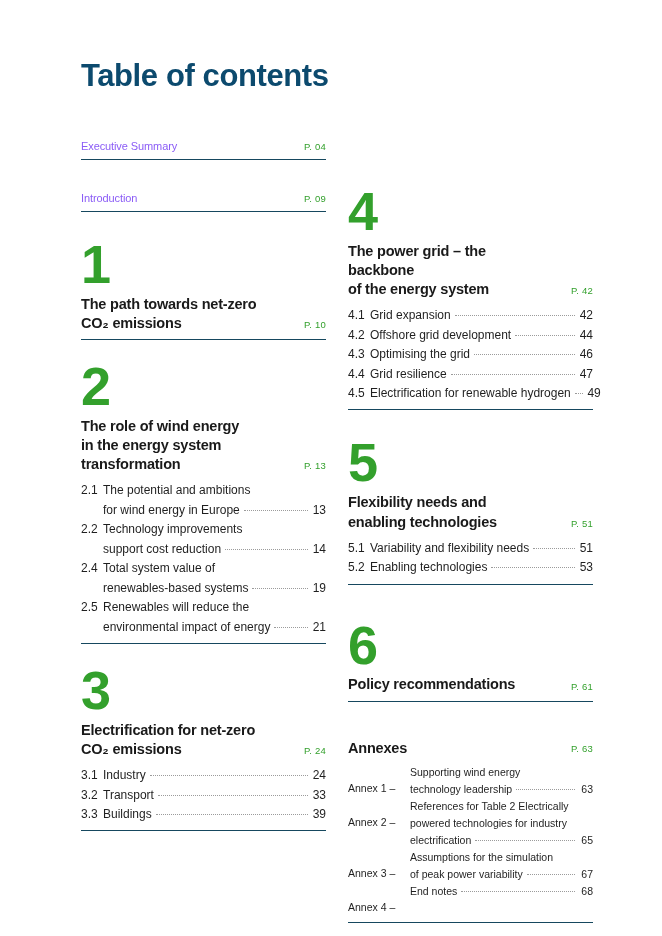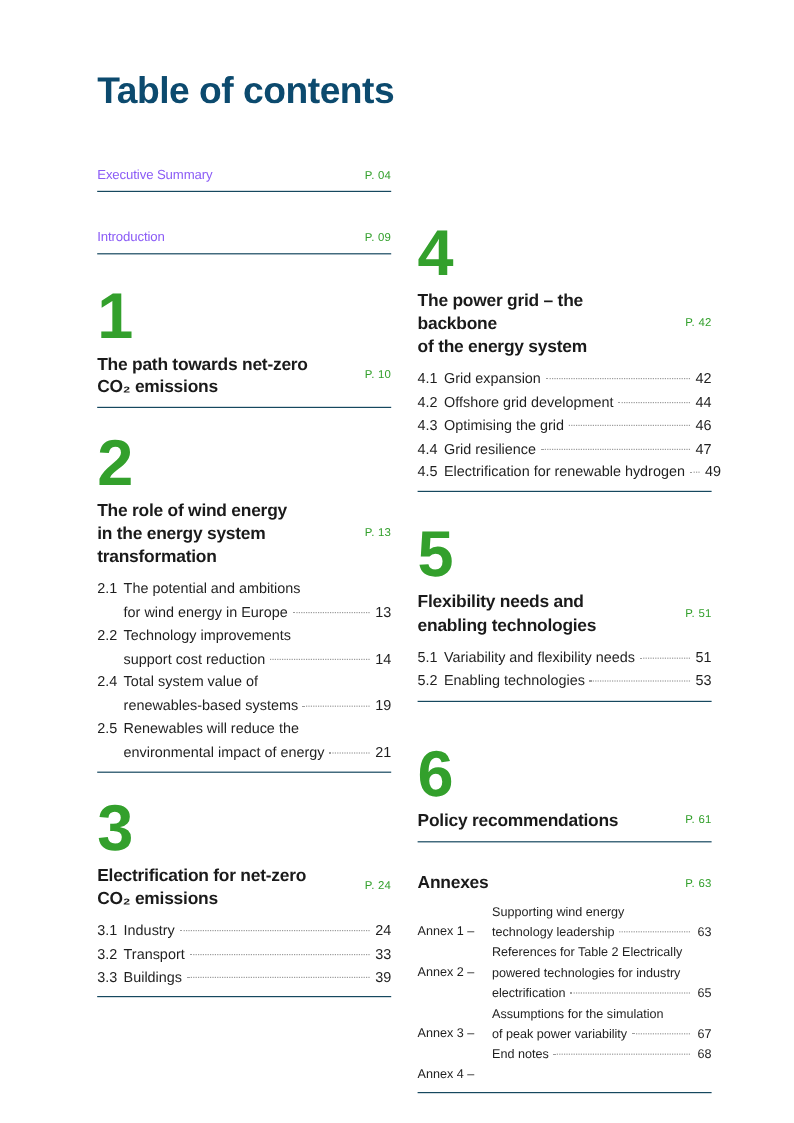--- a/index.html
+++ b/index.html
@@ -86,7 +86,7 @@
   }
   .chapter-head {
     display: flex;
-    align-items: center;
+    align-items: flex-end;
     justify-content: space-between;
     gap: 25px;
   }

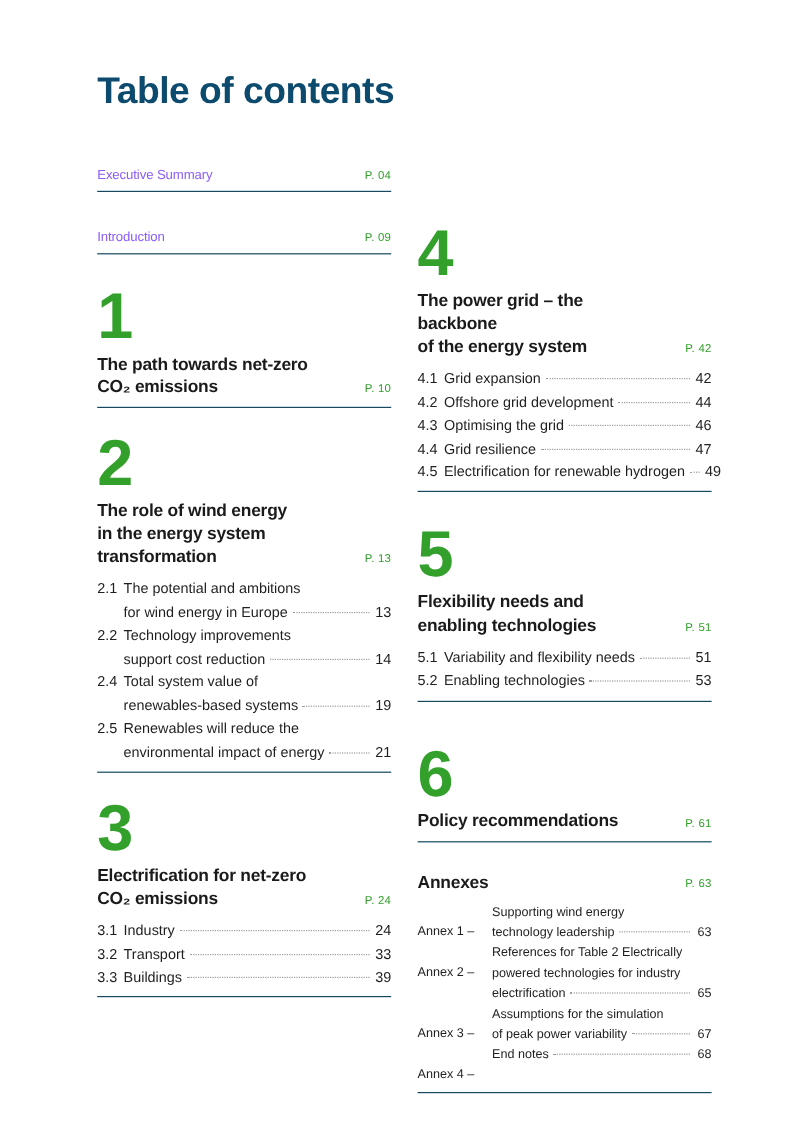--- a/index.html
+++ b/index.html
@@ -166,7 +166,7 @@
     display: flex;
     align-items: flex-end;
     justify-content: space-between;
-    margin-top: 0;
+    margin-top: 12px;
   }
   .annex-title {
     font-size: 14.5px;

